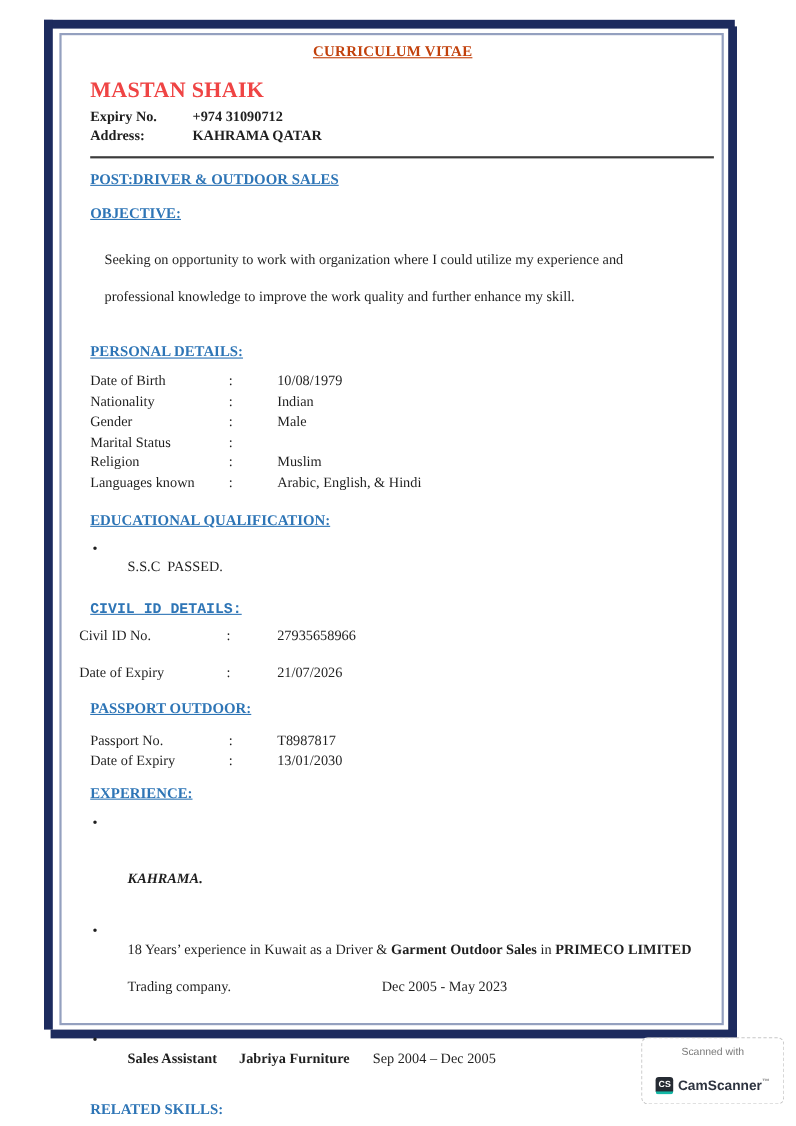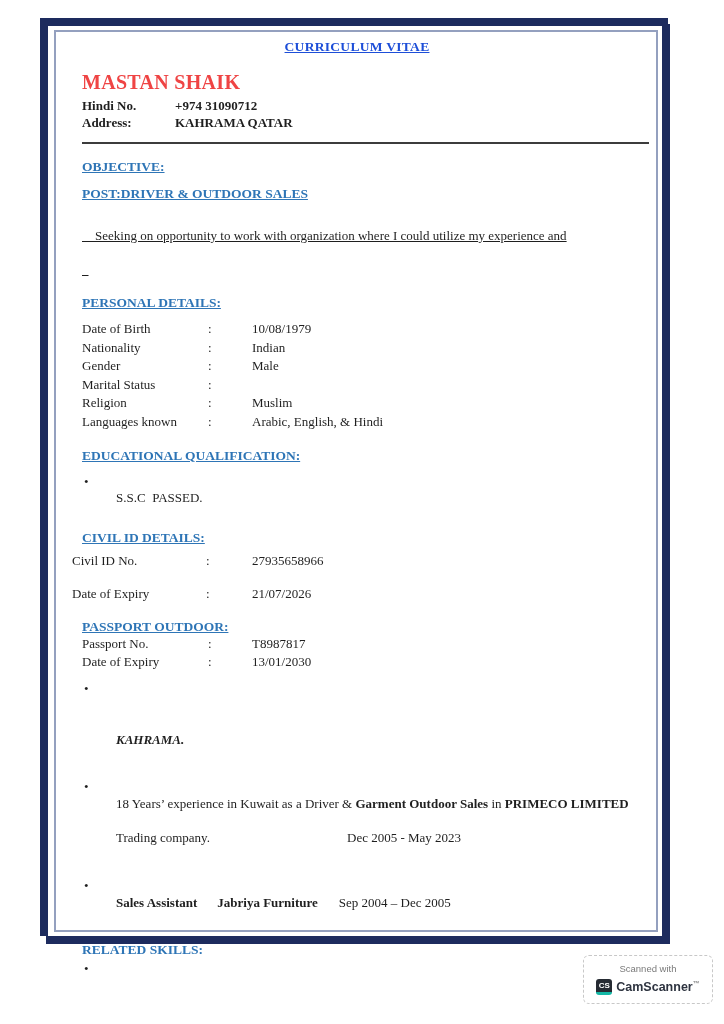--- a/index.html
+++ b/index.html
@@ -25,7 +25,7 @@
   }
   .cv-title{
     margin-top:6px;text-align:center;font-weight:bold;font-size:13.5px;
-    text-decoration:underline;letter-spacing:.3px;color:#1d4ed8;
+    text-decoration:underline;letter-spacing:.3px;color:#c2410c;
   }
   .name{
     margin:15px 0 0 20px;font-size:20px;line-height:24px;font-weight:bold;

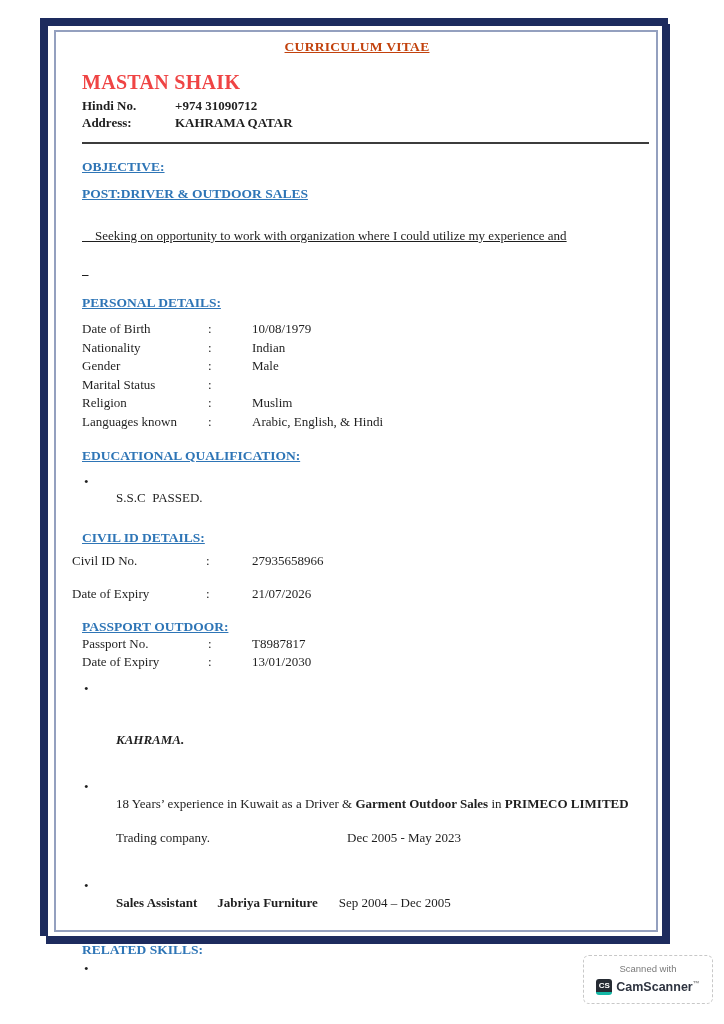--- a/index.html
+++ b/index.html
@@ -105,7 +105,7 @@
   <div class="name">MASTAN SHAIK</div>
 
   <div class="contact-line">
-    <span class="contact-label">Hindi No.</span><span>+974 31090712</span>
+    <span class="contact-label">Expiry No.</span><span>+974 31090712</span>
   </div>
   <div class="contact-line addr">
     <span class="contact-label">Address:</span><span>KAHRAMA QATAR</span>

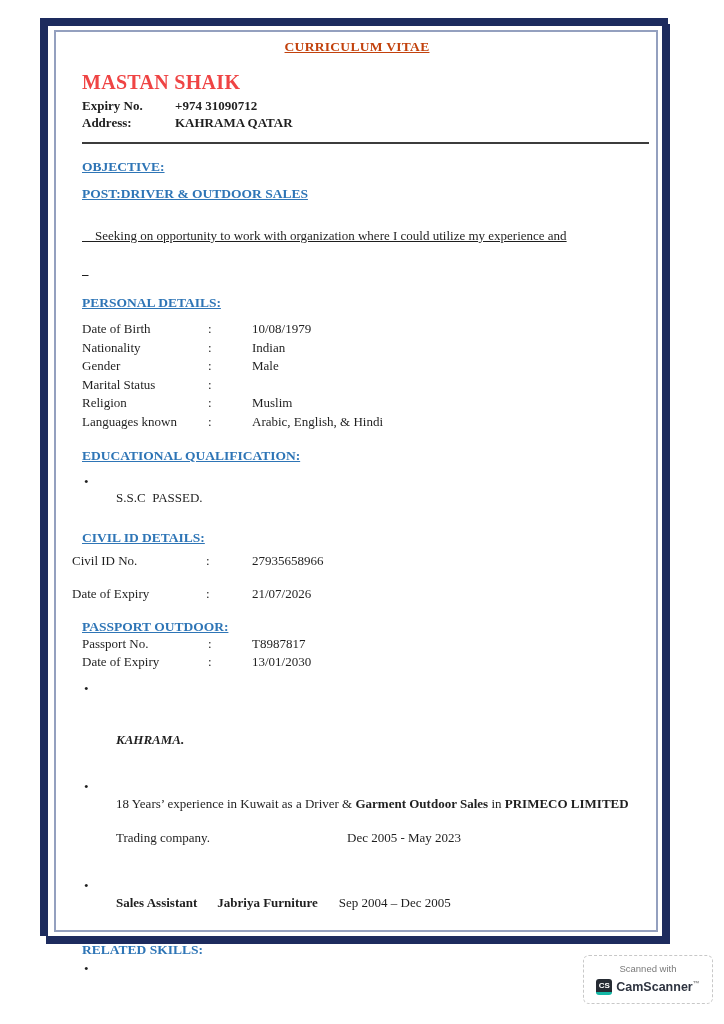--- a/index.html
+++ b/index.html
@@ -113,9 +113,9 @@
 
   <hr class="rule">
 
+  <div class="heading h-post">POST:DRIVER &amp; OUTDOOR SALES</div>
+
   <div class="heading h-objective">OBJECTIVE:</div>
-
-  <div class="heading h-post">POST:DRIVER &amp; OUTDOOR SALES</div>
   <div class="body-text objective-text">
     <span>Seeking on opportunity to work with organization where I could utilize my experience and</span><br>
   </div>

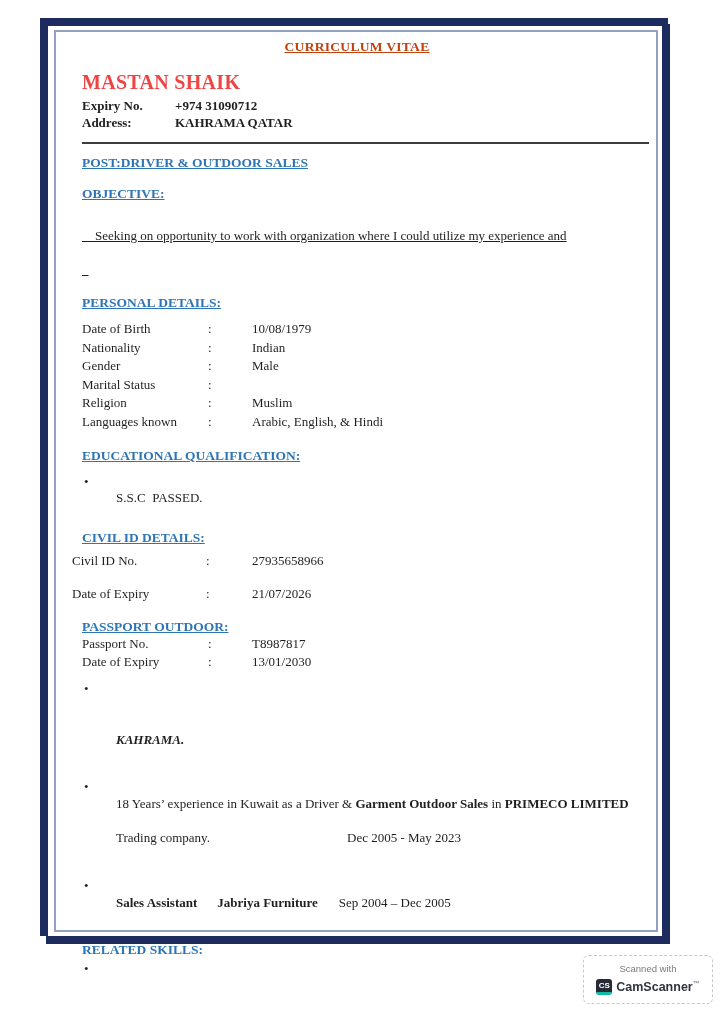--- a/index.html
+++ b/index.html
@@ -49,7 +49,7 @@
   .h-experience{margin-top:14px;}
   .h-related{margin-top:14px;}
   .body-text{margin-left:20px;white-space:pre-wrap;}
-  .objective-text{margin-top:8px;text-decoration:underline;}
+  .objective-text{margin-top:8px;}
   .kv-table{margin:9px 0 0 20px;}
   .kv-row{display:grid;grid-template-columns:126px 44px 1fr;line-height:18.5px;white-space:pre-wrap;}
   .civil-table{margin-left:10px;margin-top:7px;}

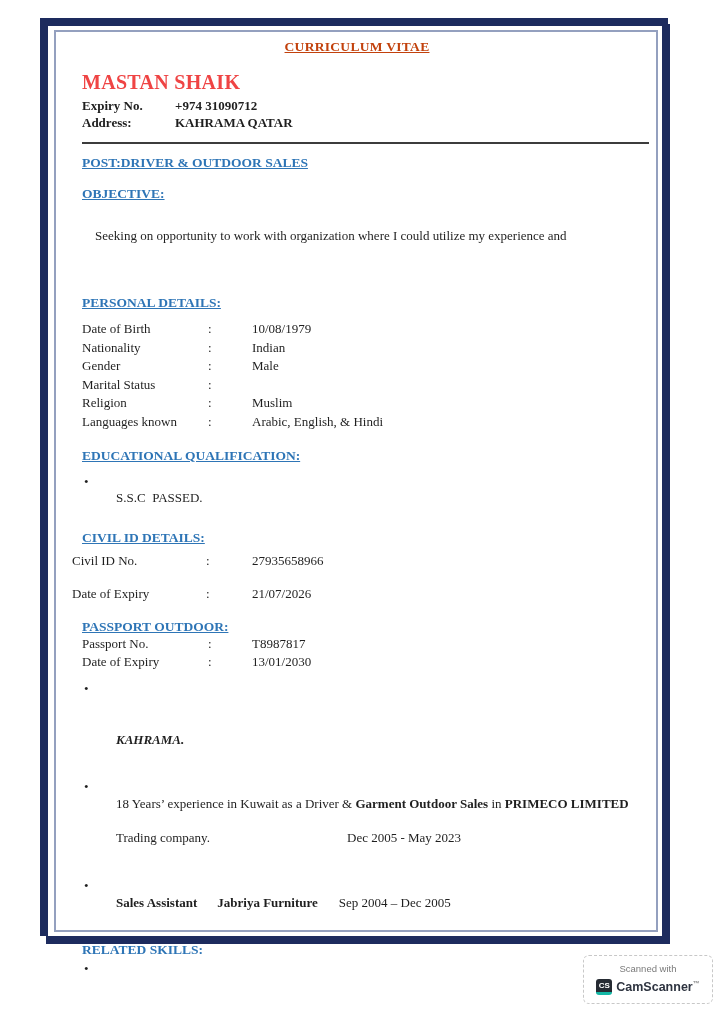--- a/index.html
+++ b/index.html
@@ -118,6 +118,7 @@
   <div class="heading h-objective">OBJECTIVE:</div>
   <div class="body-text objective-text">
     <span>Seeking on opportunity to work with organization where I could utilize my experience and</span><br>
+    <span>professional knowledge to improve the work quality and further enhance my skill.</span>
   </div>
 
   <div class="heading h-personal">PERSONAL DETAILS:</div>

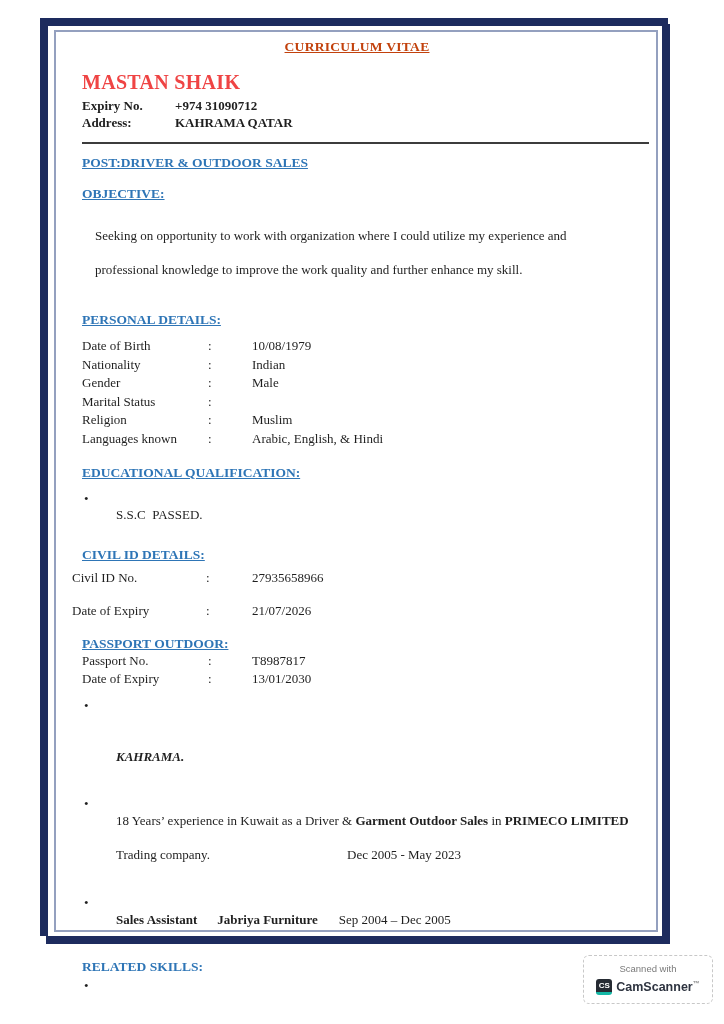--- a/index.html
+++ b/index.html
@@ -44,7 +44,7 @@
   .h-objective{margin-top:15px;}
   .h-personal{margin-top:17px;}
   .h-education{margin-top:17px;}
-  .h-civil{margin-top:8px;}
+  .h-civil{margin-top:8px;font-family:Liberation Mono, monospace;}
   .h-passport{margin-top:17px;}
   .h-experience{margin-top:14px;}
   .h-related{margin-top:14px;}

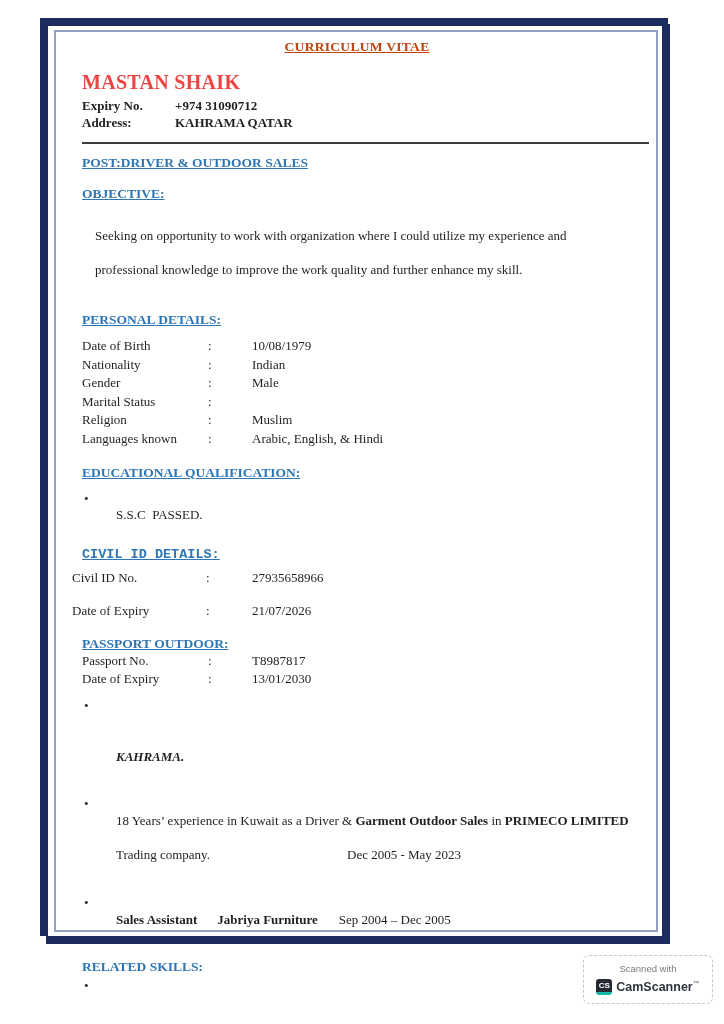--- a/index.html
+++ b/index.html
@@ -55,7 +55,7 @@
   .civil-table{margin-left:10px;margin-top:7px;}
   .civil-table .kv-row{grid-template-columns:134px 46px 1fr;line-height:16px;}
   .civil-gap{margin-top:17px;}
-  .passport-table{margin-top:0;}
+  .passport-table{margin-top:12px;}
   .passport-table .kv-row{line-height:17.5px;}
   .bullet-item{position:relative;margin-left:20px;padding-left:21px;white-space:pre-wrap;}
   .bullet-dot{position:absolute;left:2px;top:0;}

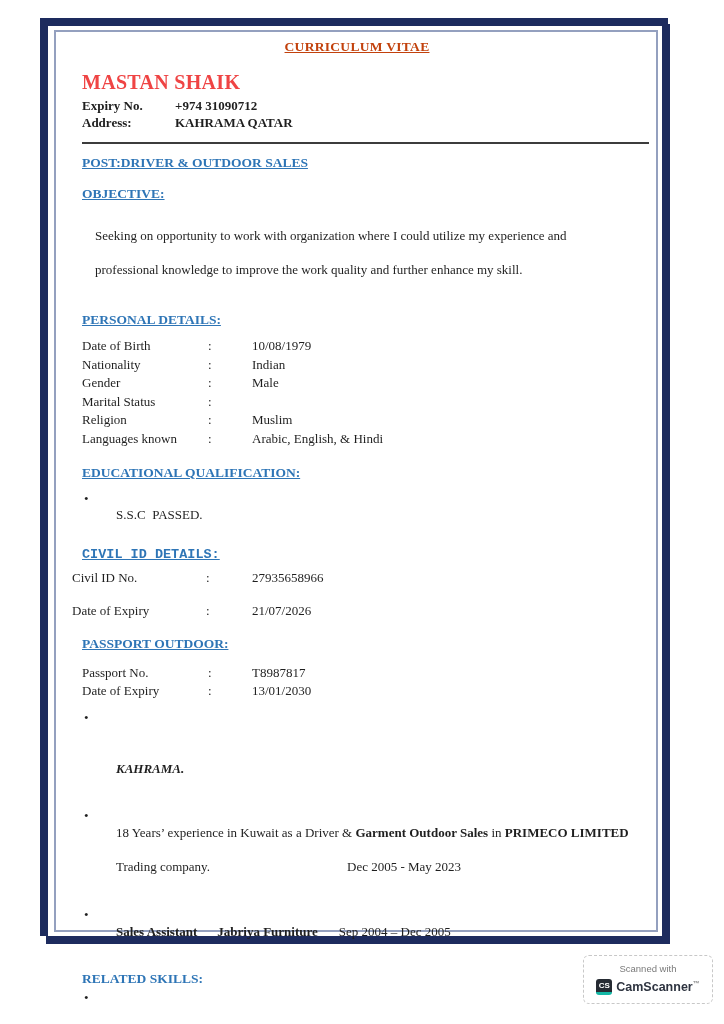--- a/index.html
+++ b/index.html
@@ -168,6 +168,7 @@
     </div>
   </div>
 
+  <div class="heading h-experience">EXPERIENCE:</div>
 
   <div class="bullet-item exp1">
     <span class="bullet-dot" style="font-style:normal;">•</span><br>

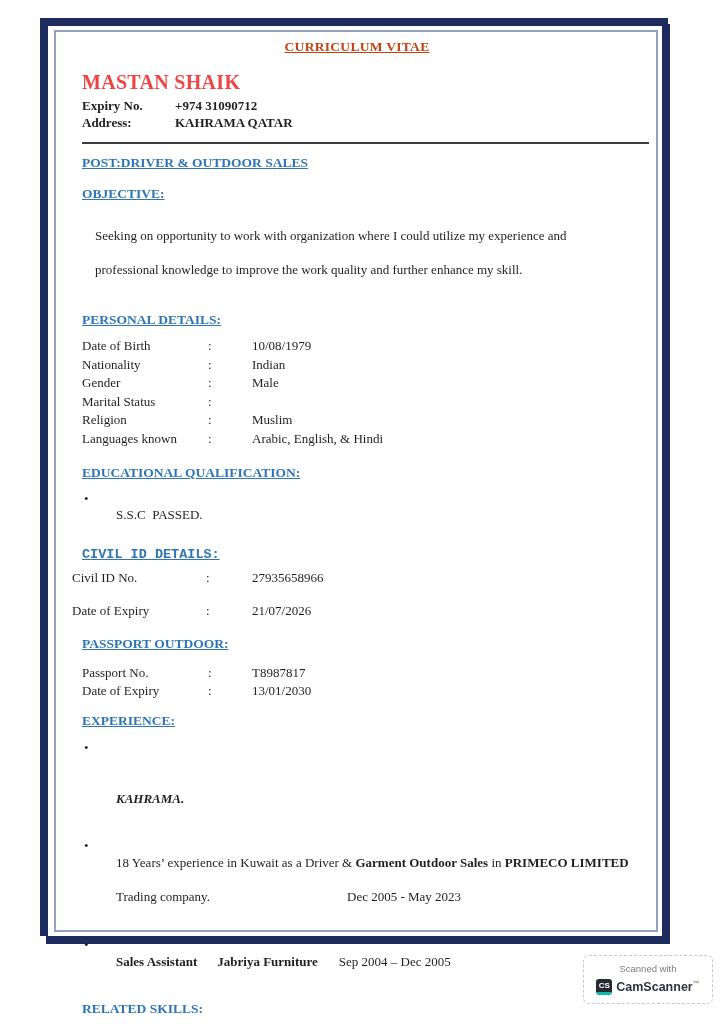--- a/index.html
+++ b/index.html
@@ -77,7 +77,7 @@
     font-family:"Liberation Sans","DejaVu Sans",sans-serif;
   }
   .scanned-with{font-size:9.5px;color:#7a7a7a;line-height:12px;}
-  .brand-row{margin-top:4px;display:flex;align-items:center;justify-content:center;gap:4px;}
+  .brand-row{margin-top:16px;display:flex;align-items:center;justify-content:center;gap:4px;}
   .cs-logo{
     display:inline-flex;align-items:center;justify-content:center;
     width:16px;height:16px;border-radius:3px;background:#262b33;

